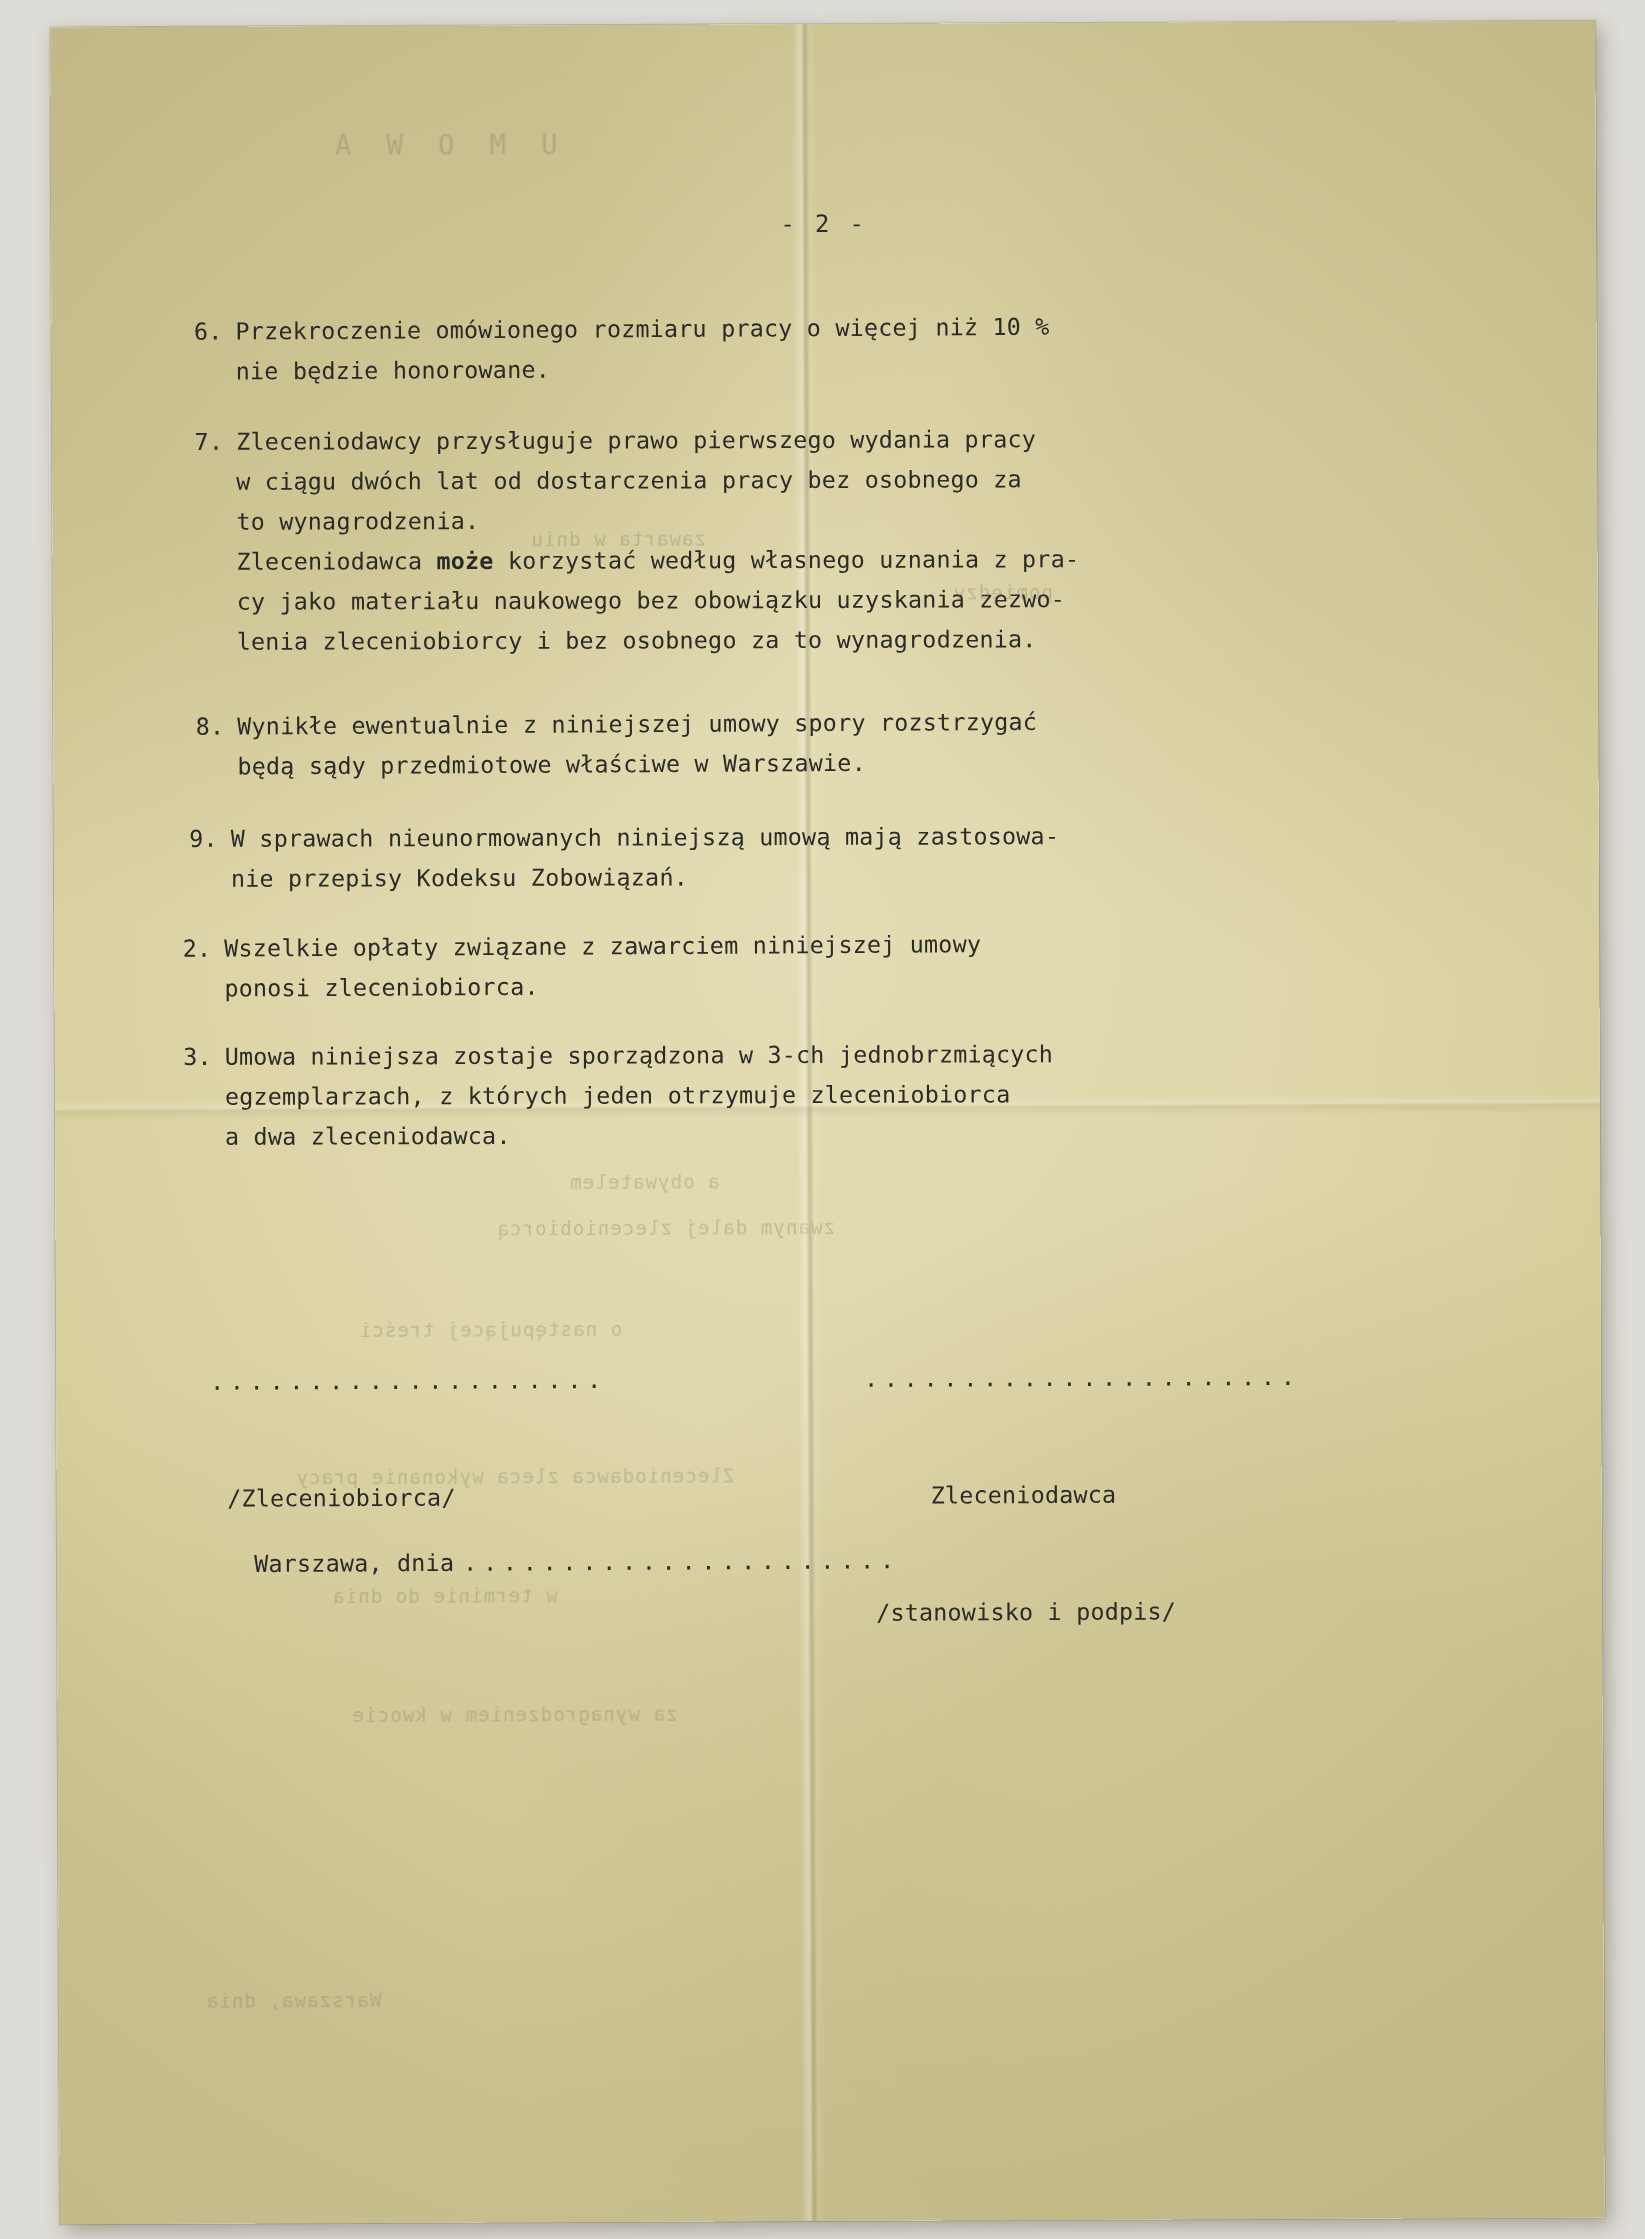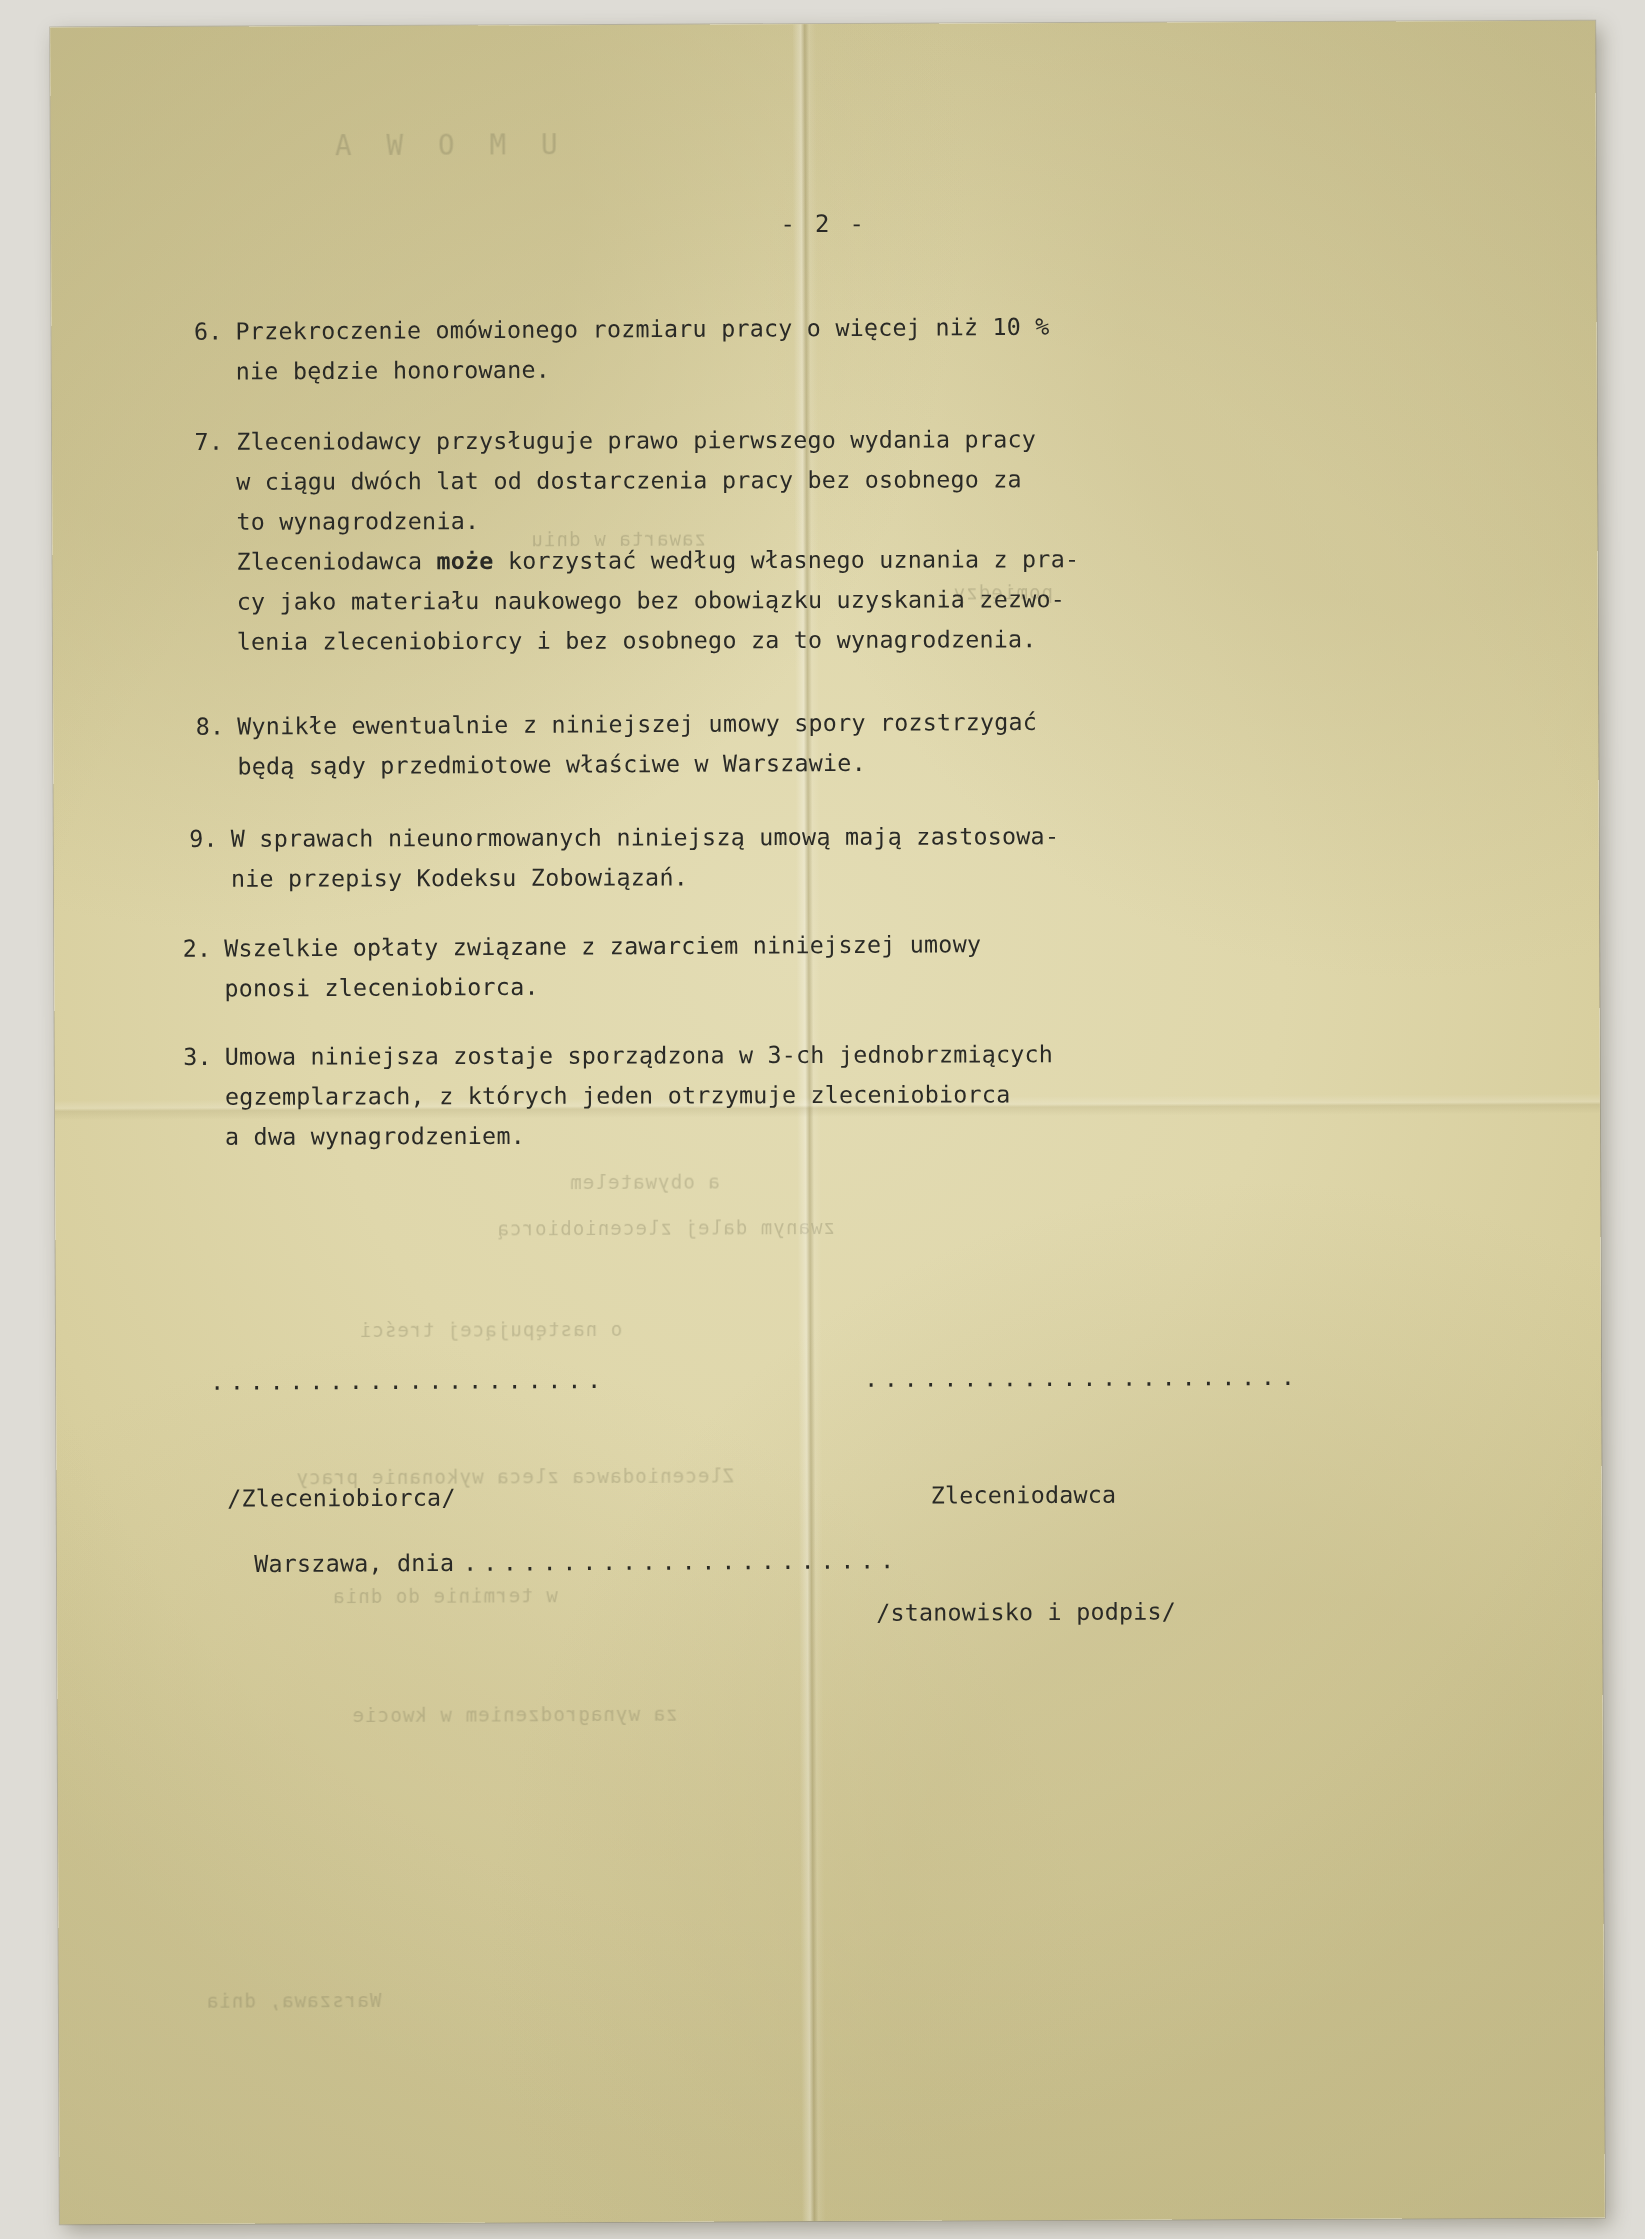--- a/index.html
+++ b/index.html
@@ -201,7 +201,7 @@
 
       <div class="clause jitter2" style="left:96px; top:1010px; width:1313px;">
         <span class="num">3.</span>
-        <span class="body"><span>Umowa niniejsza zostaje sporządzona w 3-ch jednobrzmiących</span><br><span>egzemplarzach, z których jeden otrzymuje zleceniobiorca</span><br><span>a dwa wynagrodzeniem.</span></span>
+        <span class="body"><span>Umowa niniejsza zostaje sporządzona w 3-ch jednobrzmiących</span><br><span>egzemplarzach, z których jeden otrzymuje zleceniobiorca</span><br><span>a dwa zleceniodawca.</span></span>
       </div>
 
       <div class="sigblock" style="left:154px; top:1258px;">

